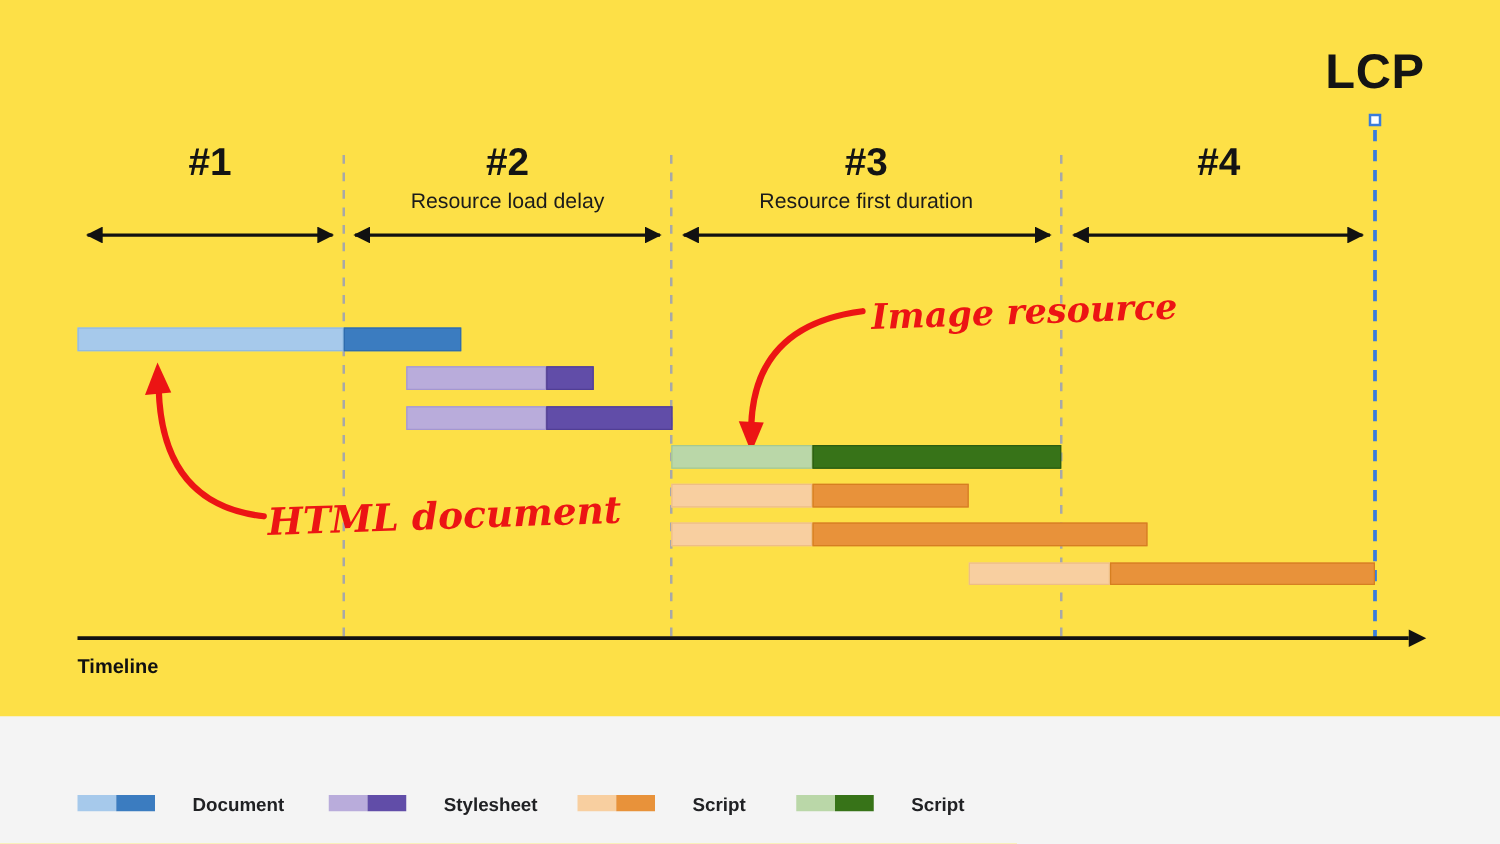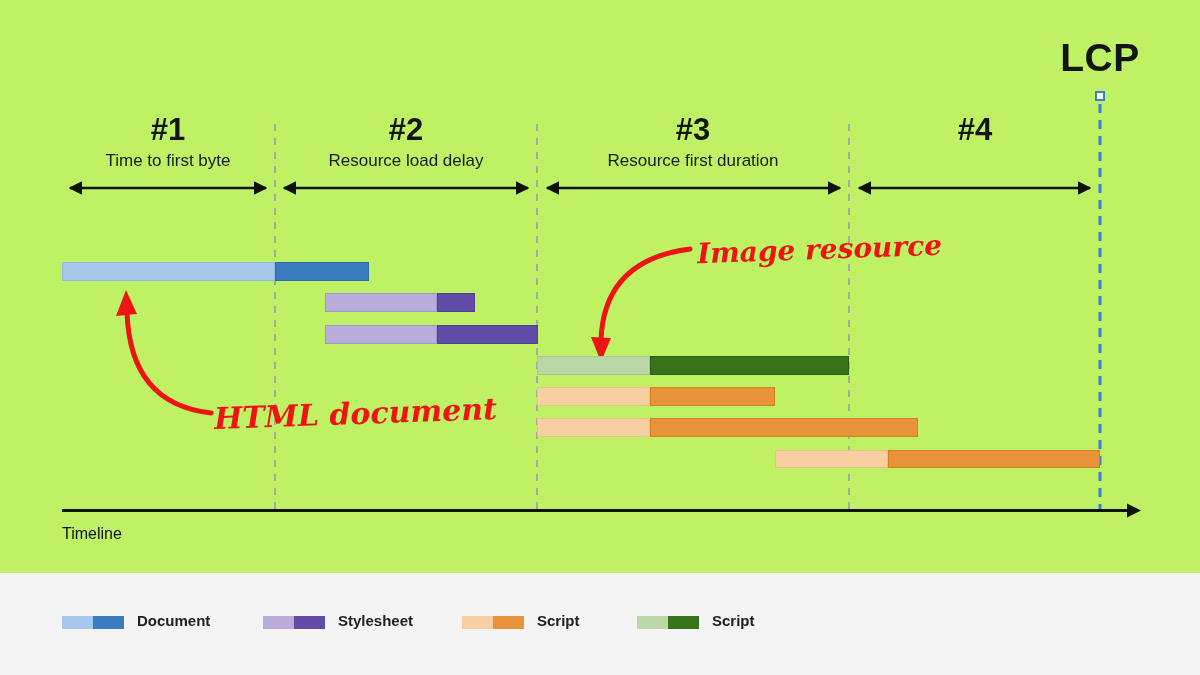--- a/index.html
+++ b/index.html
@@ -4,7 +4,7 @@
 <style>
   html,body{margin:0;padding:0;background:#fff;}
   .stage{
-    position:relative;width:1200px;height:675px;background:#bef264;
+    position:relative;width:1200px;height:675px;background:#fde047;
     font-family:"Liberation Sans",sans-serif;color:#1b1b1b;overflow:hidden;
   }
   .lines-layer{position:absolute;left:0;top:0;width:1200px;height:675px;}

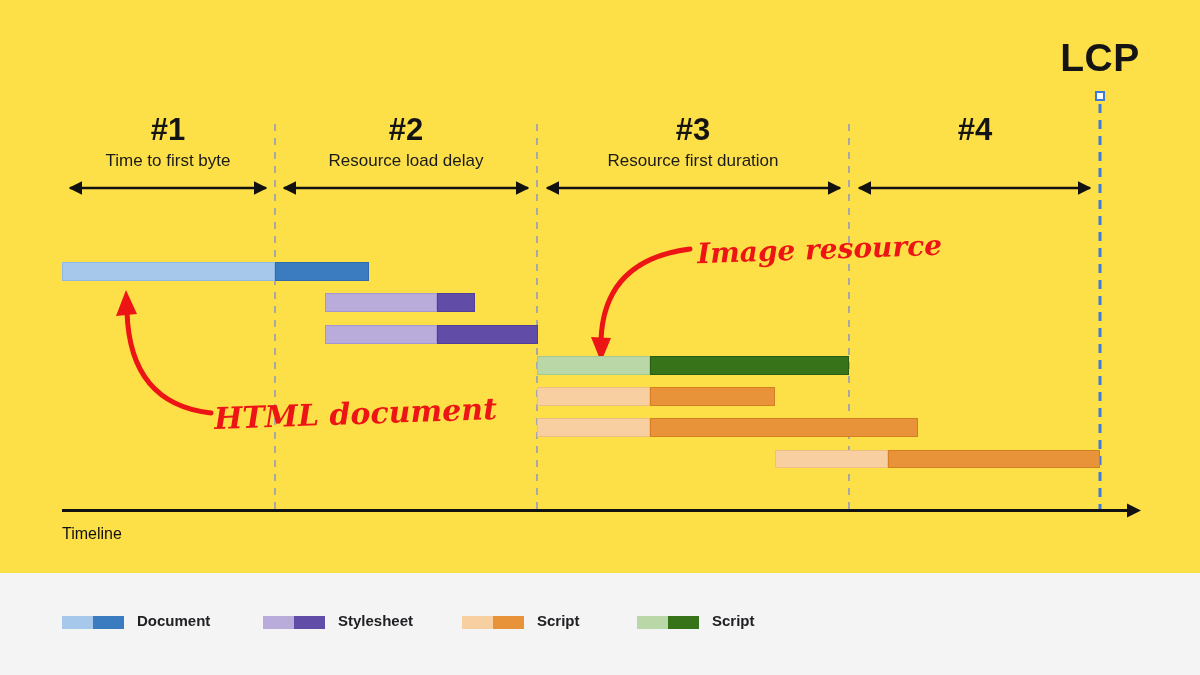--- a/index.html
+++ b/index.html
@@ -67,7 +67,6 @@
 
   <div class="phase" style="left:43px">
     <div class="phase-num">#1</div>
-    <div class="phase-label">Time to first byte</div>
   </div>
   <div class="phase" style="left:281px">
     <div class="phase-num">#2</div>

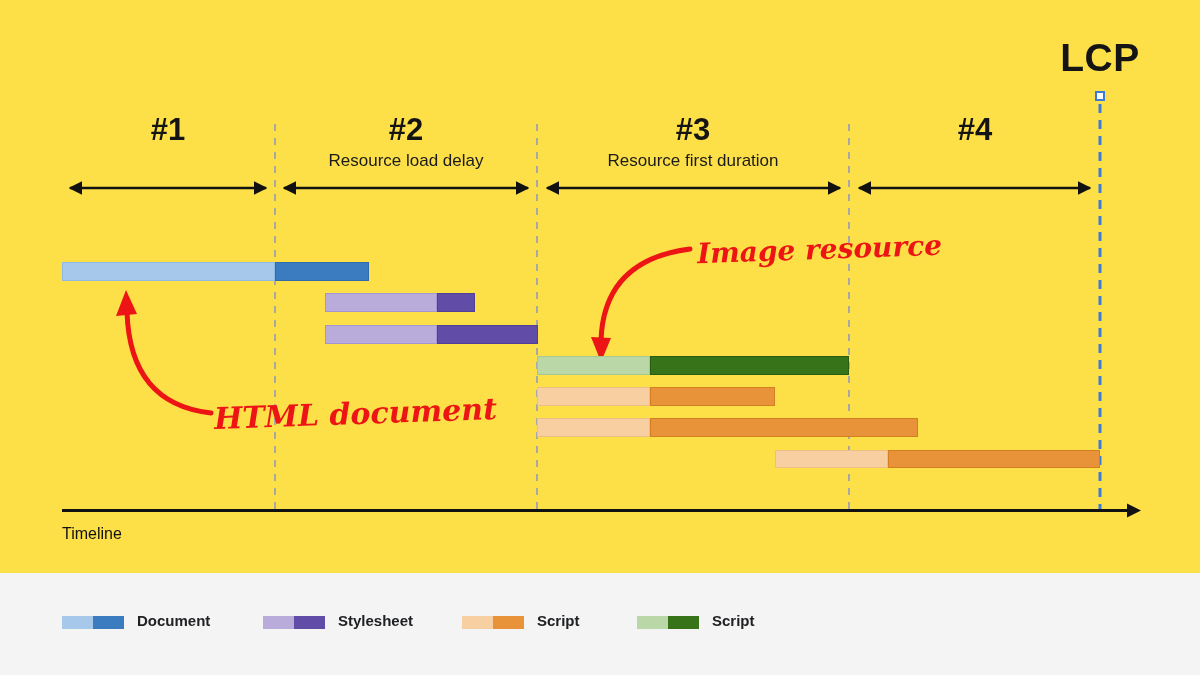--- a/index.html
+++ b/index.html
@@ -23,7 +23,7 @@
   }
   .annotation.html-doc{left:214px;top:396px;font-size:30px;}
   .annotation.img-res{left:697px;top:233px;font-size:28px;}
-  .timeline-label{position:absolute;left:62px;top:525px;font-size:16px;font-weight:400;color:#111;}
+  .timeline-label{position:absolute;left:62px;top:525px;font-size:16px;font-weight:700;color:#111;}
   .legend-band{position:absolute;left:0;top:573px;width:1200px;height:102px;background:#F4F4F4;}
   .legend-item{position:absolute;top:612px;display:flex;align-items:flex-end;gap:13px;}
   .swatch{display:flex;width:62px;height:13px;}

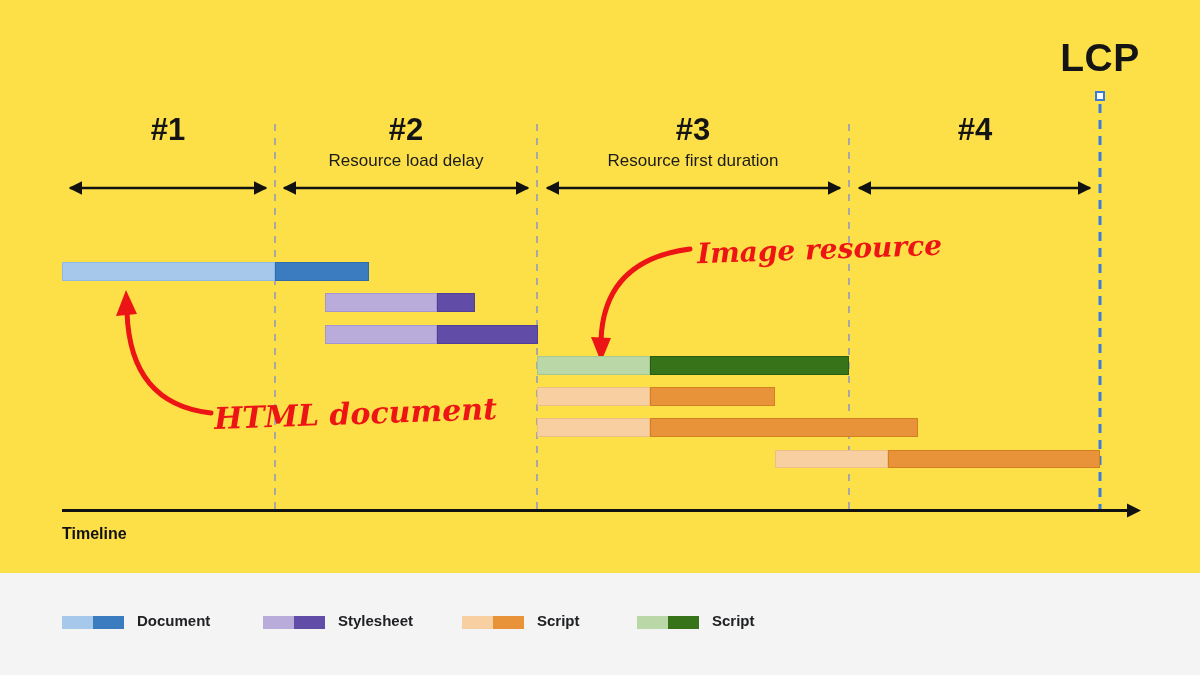--- a/index.html
+++ b/index.html
@@ -25,7 +25,7 @@
   .annotation.img-res{left:697px;top:233px;font-size:28px;}
   .timeline-label{position:absolute;left:62px;top:525px;font-size:16px;font-weight:700;color:#111;}
   .legend-band{position:absolute;left:0;top:573px;width:1200px;height:102px;background:#F4F4F4;}
-  .legend-item{position:absolute;top:612px;display:flex;align-items:flex-end;gap:13px;}
+  .legend-item{position:absolute;top:636px;display:flex;align-items:flex-start;gap:30px;}
   .swatch{display:flex;width:62px;height:13px;}
   .sw-light,.sw-dark{display:block;width:31px;height:13px;}
   .legend-label{font-size:15px;font-weight:700;color:#202124;}

